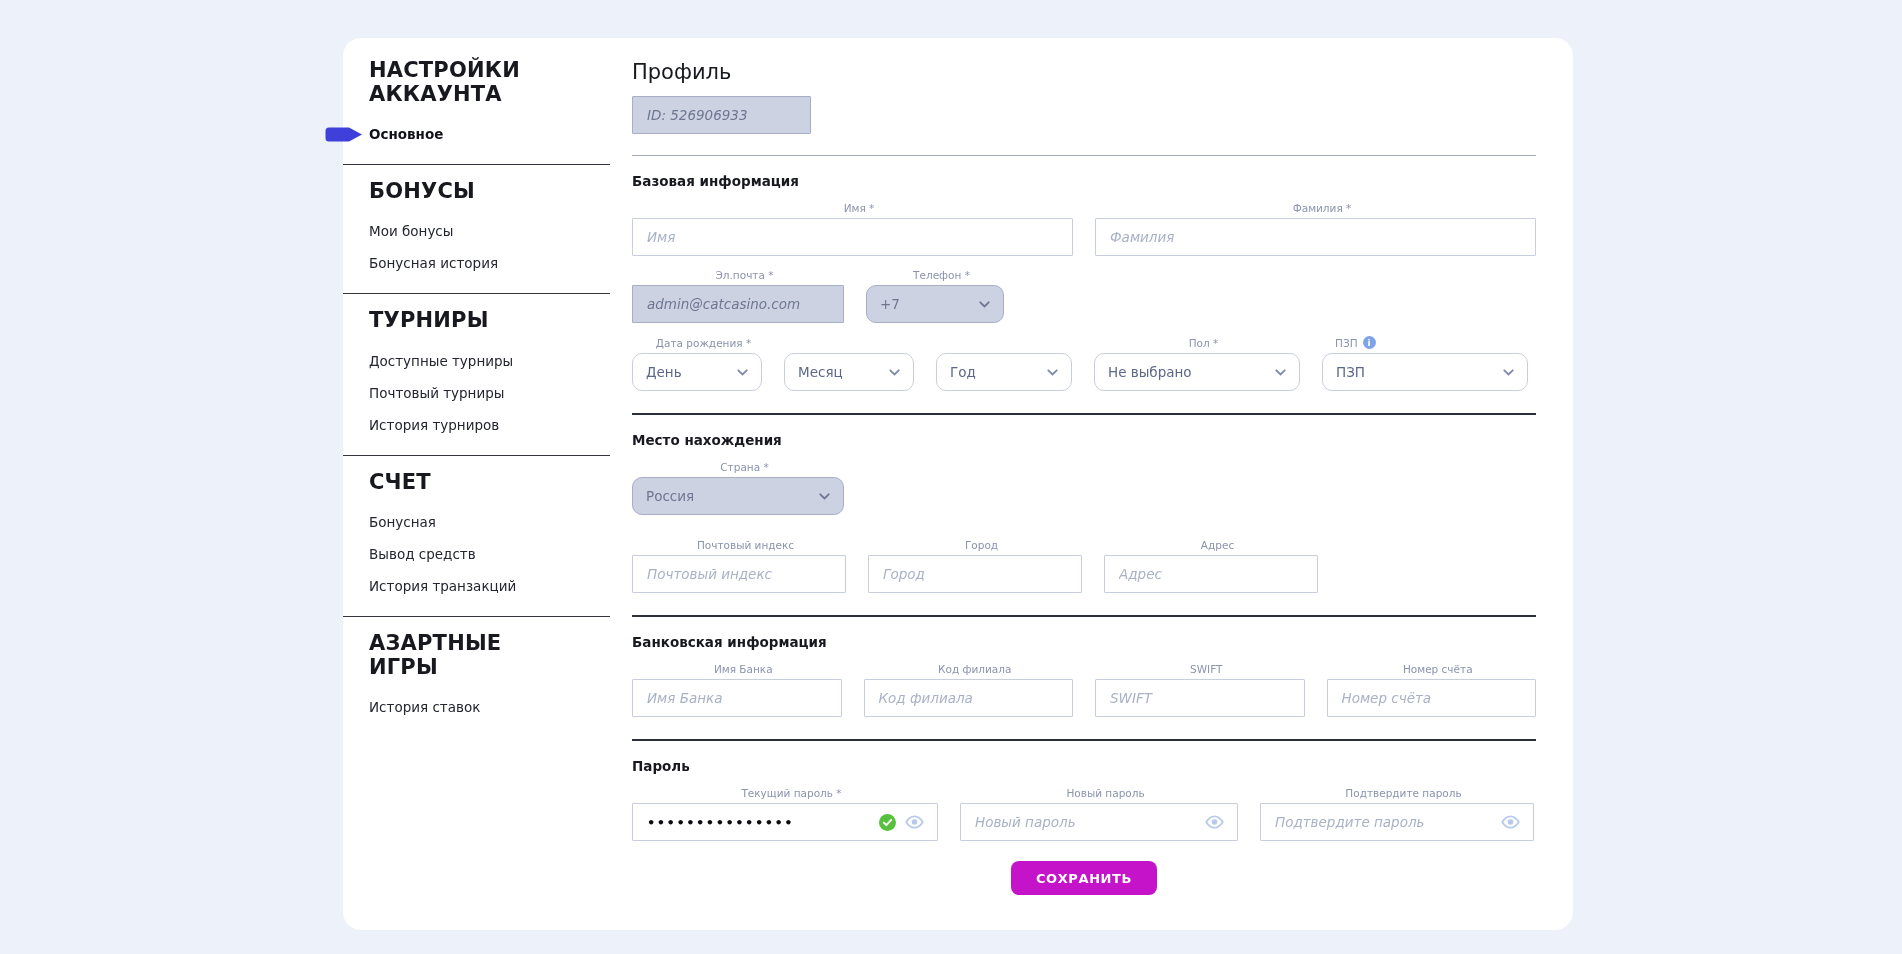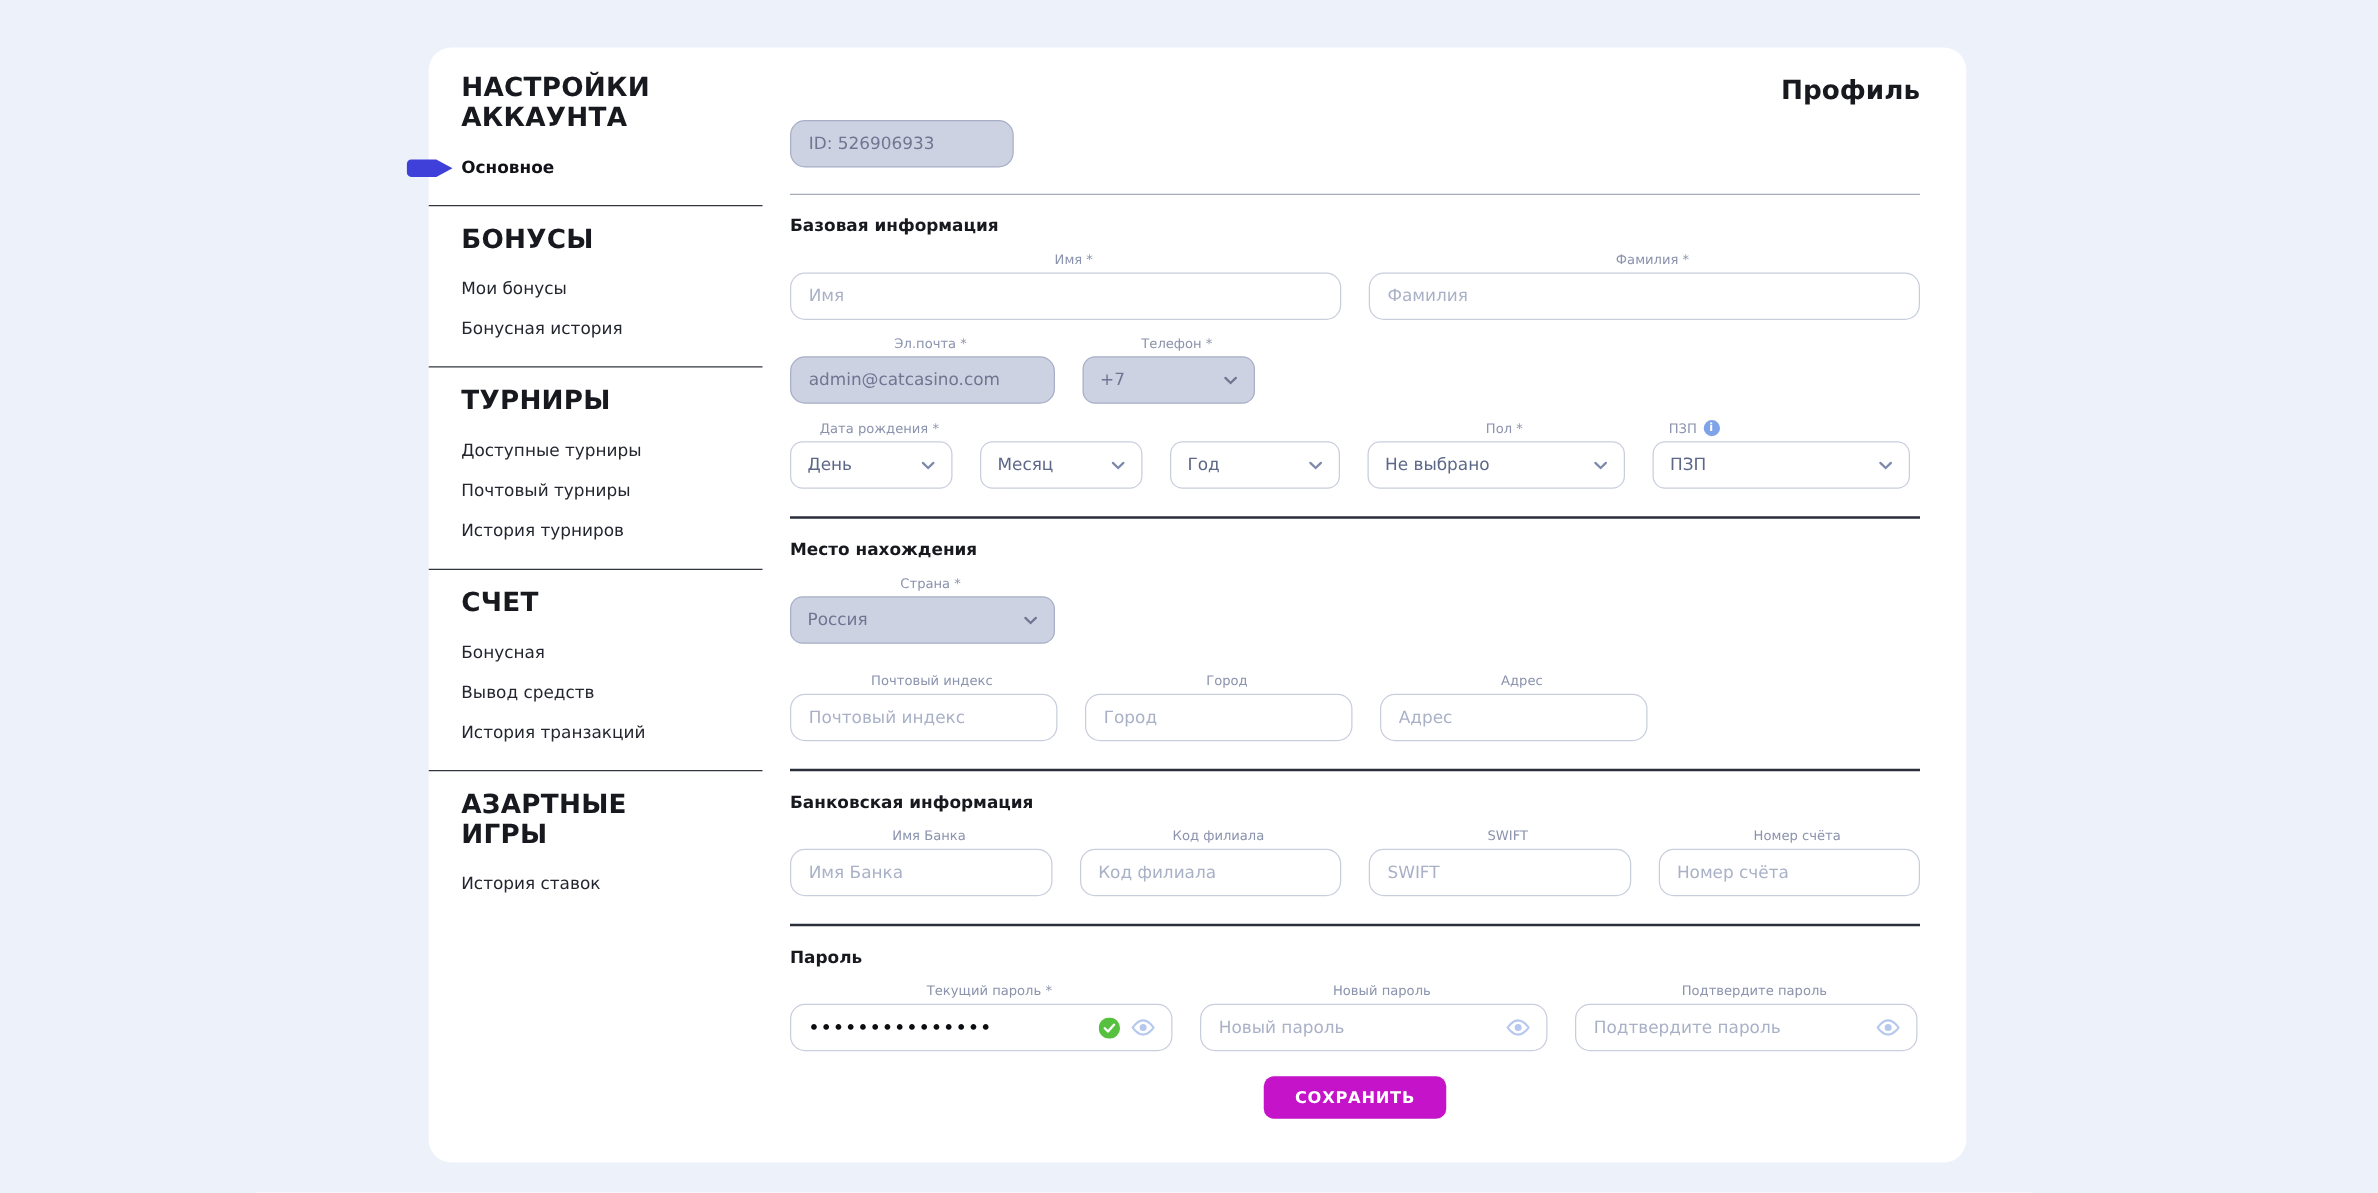--- a/index.html
+++ b/index.html
@@ -45,7 +45,7 @@
     position:absolute; left:289px; top:0; width:904px;
     padding-top:22px;
   }
-  .page-title { font-size:21px; font-weight:700; color:#17191f;text-align:right; }
+  .page-title { font-size:21px; font-weight:400; color:#17191f; }
   .field label {
     display:block; font-size:10.5px; color:#8b93ad;
     margin:0 0 4px 13px; white-space:nowrap;text-align:center;

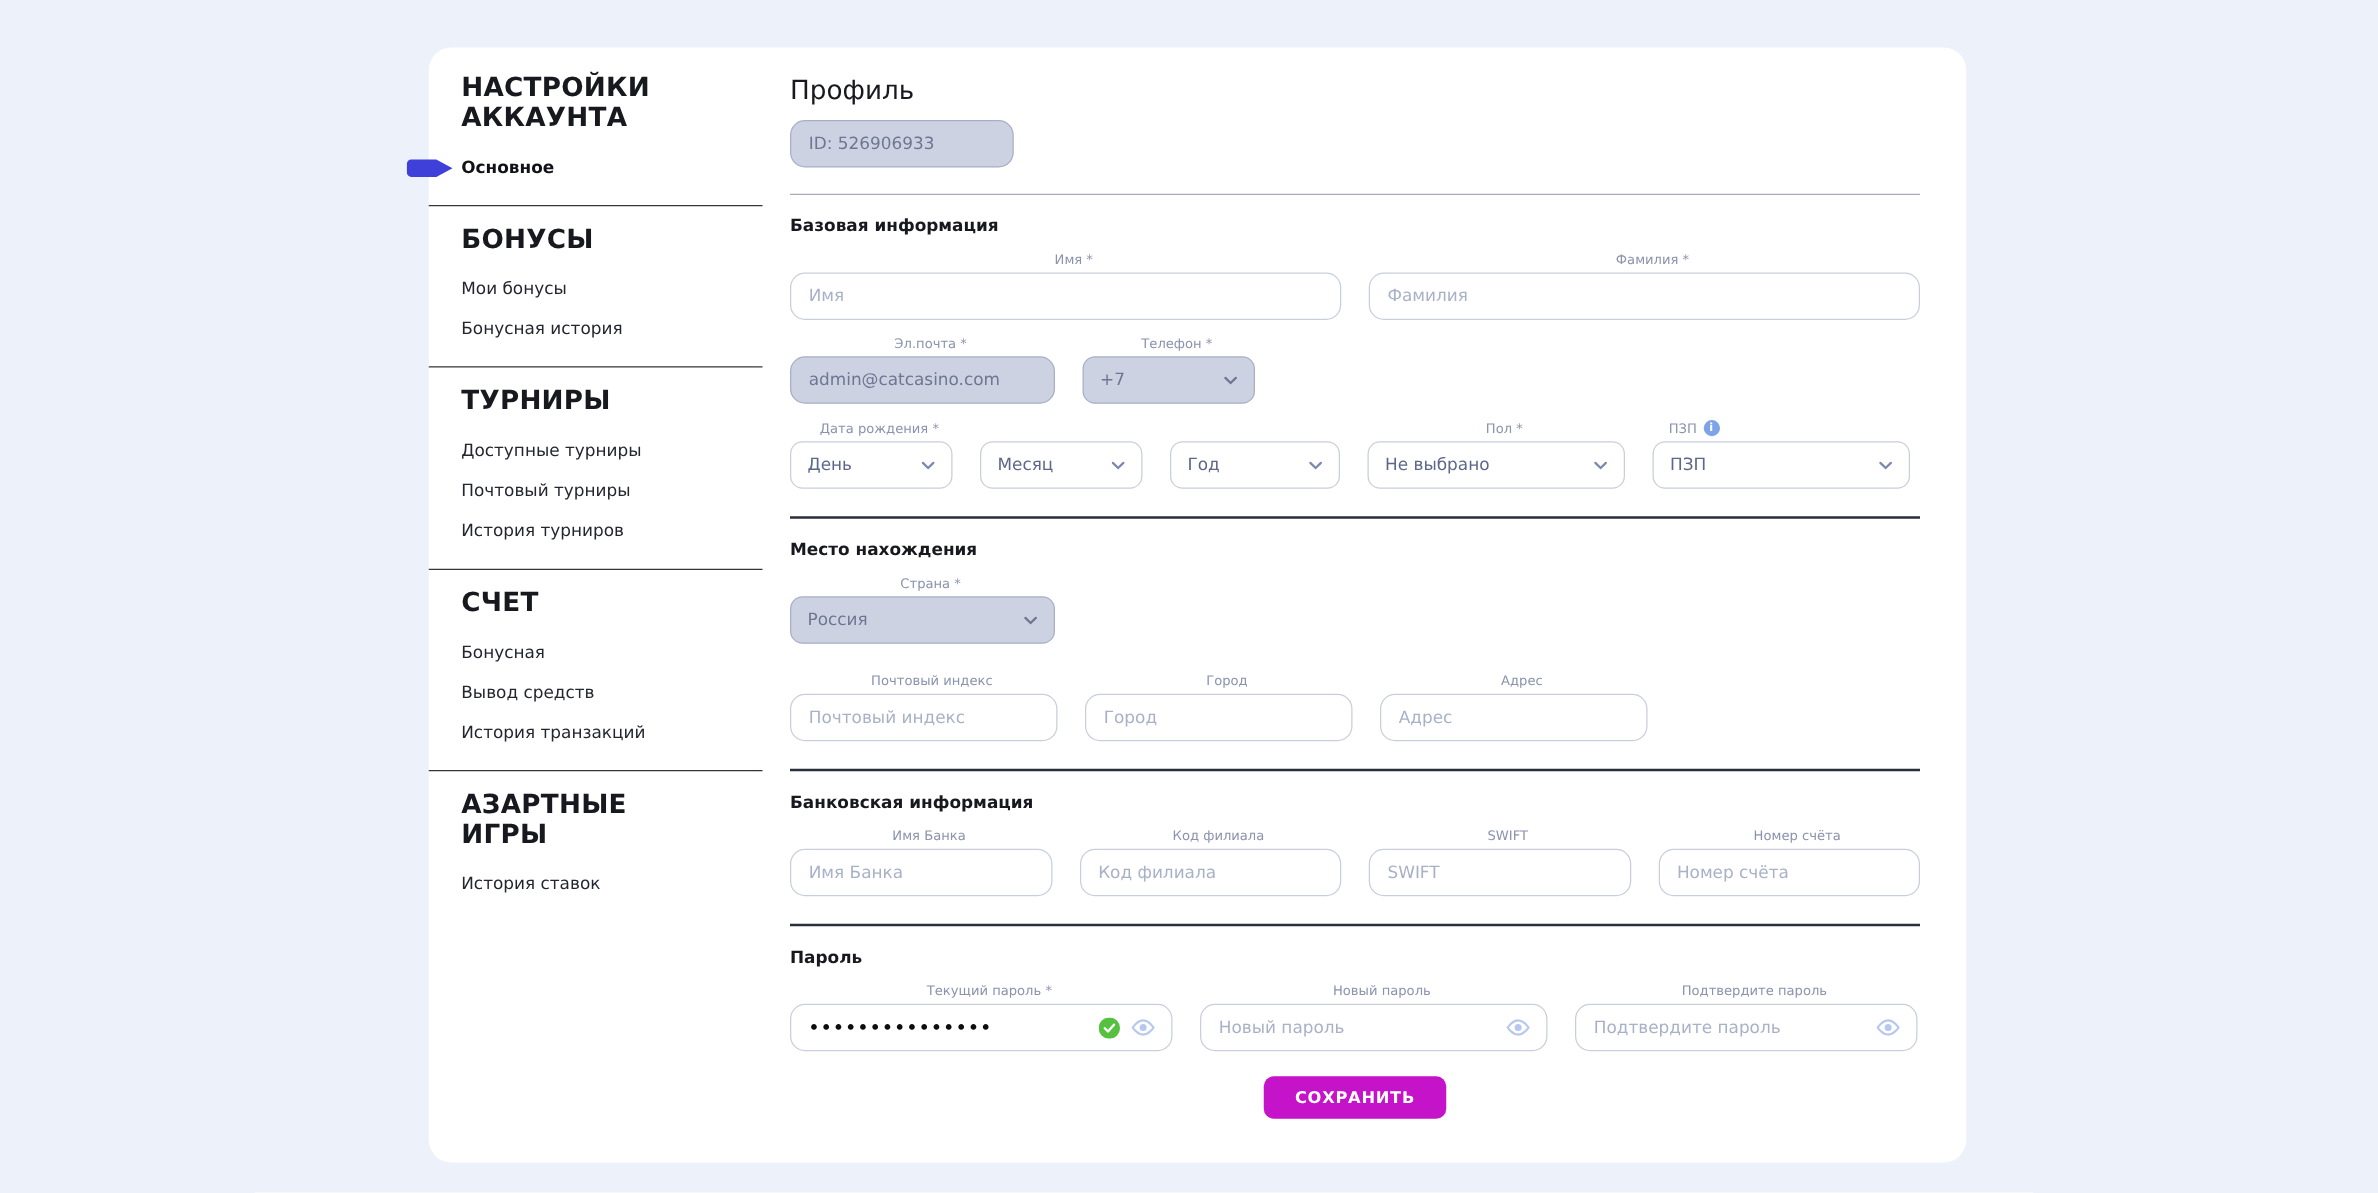--- a/index.html
+++ b/index.html
@@ -52,10 +52,11 @@
   }
   .tbox {
     height:38px; width:100%;
-    border:1px solid #c9cedd; border-radius:12px;
+    border:1px solid #c9cedd; border-radius:1px;
     padding:0 14px; font-size:13.5px; color:#3c465f;
     background:#fff; outline:none;
     font-family:"DejaVu Sans","Liberation Sans",sans-serif;
+    font-style:italic;
   }
   .tbox::placeholder { color:#a9b1c7; opacity:1; }
   .tbox:disabled, .select.disabled {

